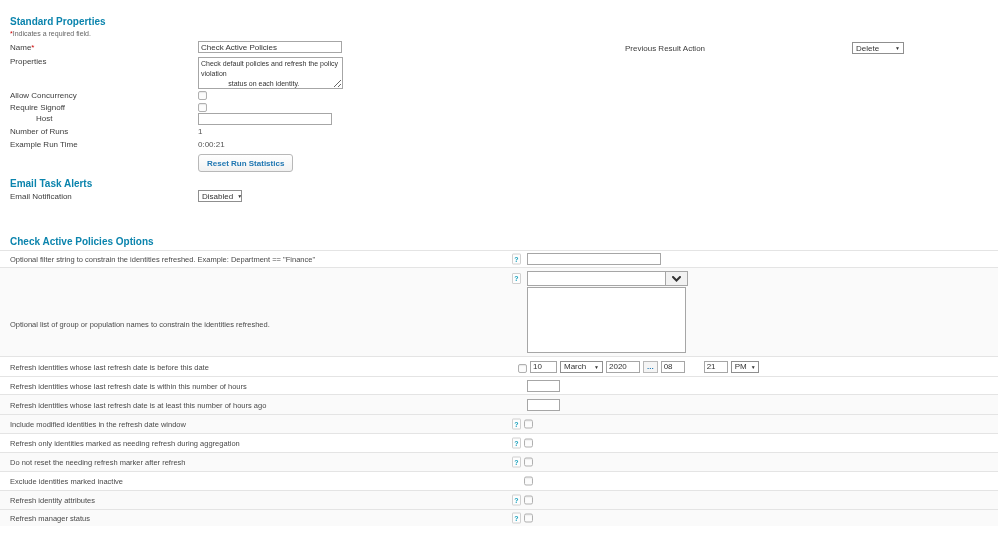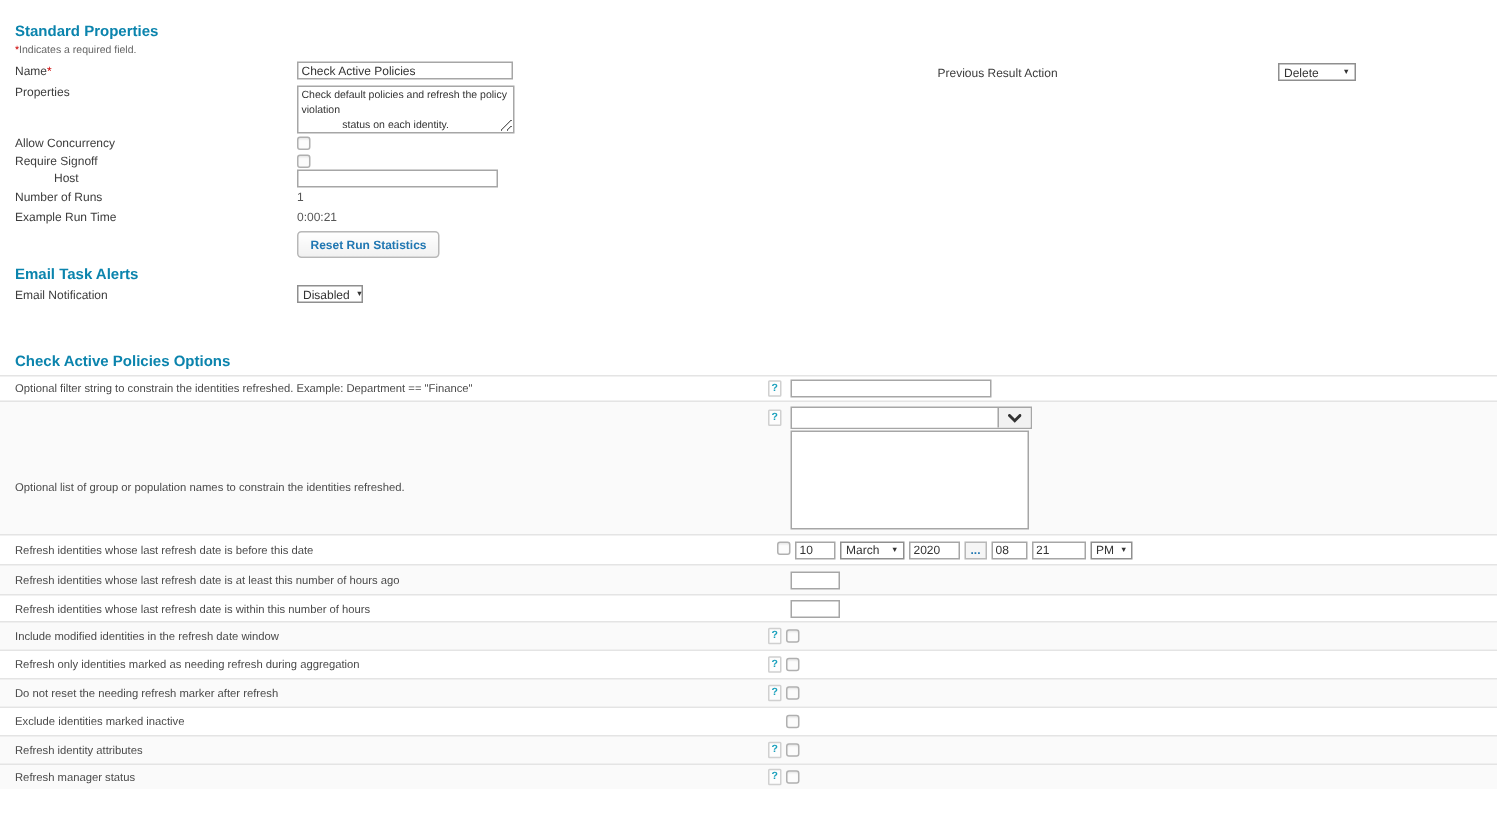--- a/index.html
+++ b/index.html
@@ -111,7 +111,7 @@
       </div>
       <div class="opt-row" style="height: 20px;">
         <span class="opt-label">Refresh identities whose last refresh date is before this date</span>
-        <div class="ctl" style="left: 518px; top: 50%; transform: translateY(-50%); position: absolute; display: flex; align-items: flex-start; gap: 3px;">
+        <div class="ctl" style="left: 518px; top: 50%; transform: translateY(-50%); position: absolute; display: flex; align-items: flex-end; gap: 3px;">
           <div class="cbox" style="position: static;"></div>
           <input class="mini" value="10" style="width: 27px;">
           <div class="sel" style="position: static; width: 43px;">

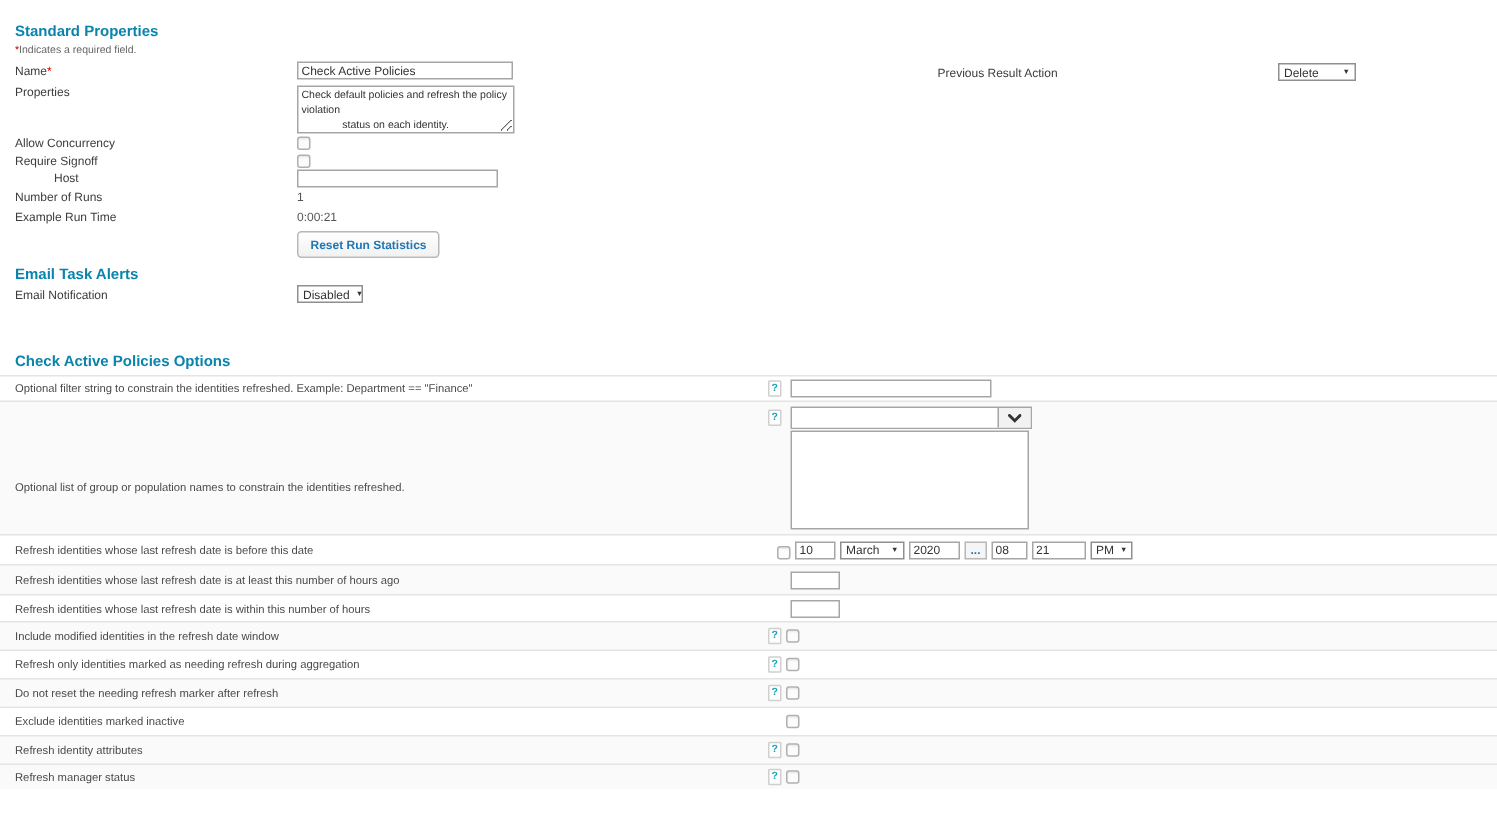--- a/index.html
+++ b/index.html
@@ -121,7 +121,7 @@
           <input class="mini" value="2020" style="width: 34px;">
           <div class="dots">...</div>
           <input class="mini" value="08" style="width: 24px;">
-          <input class="mini" value="21" style="width: 36px;">
+          <input class="mini" value="21" style="width: 24px; margin-left: 16px;">
           <div class="sel" style="position: static; width: 28px;">
             <span>PM</span>
             <span class="arr">▼</span>

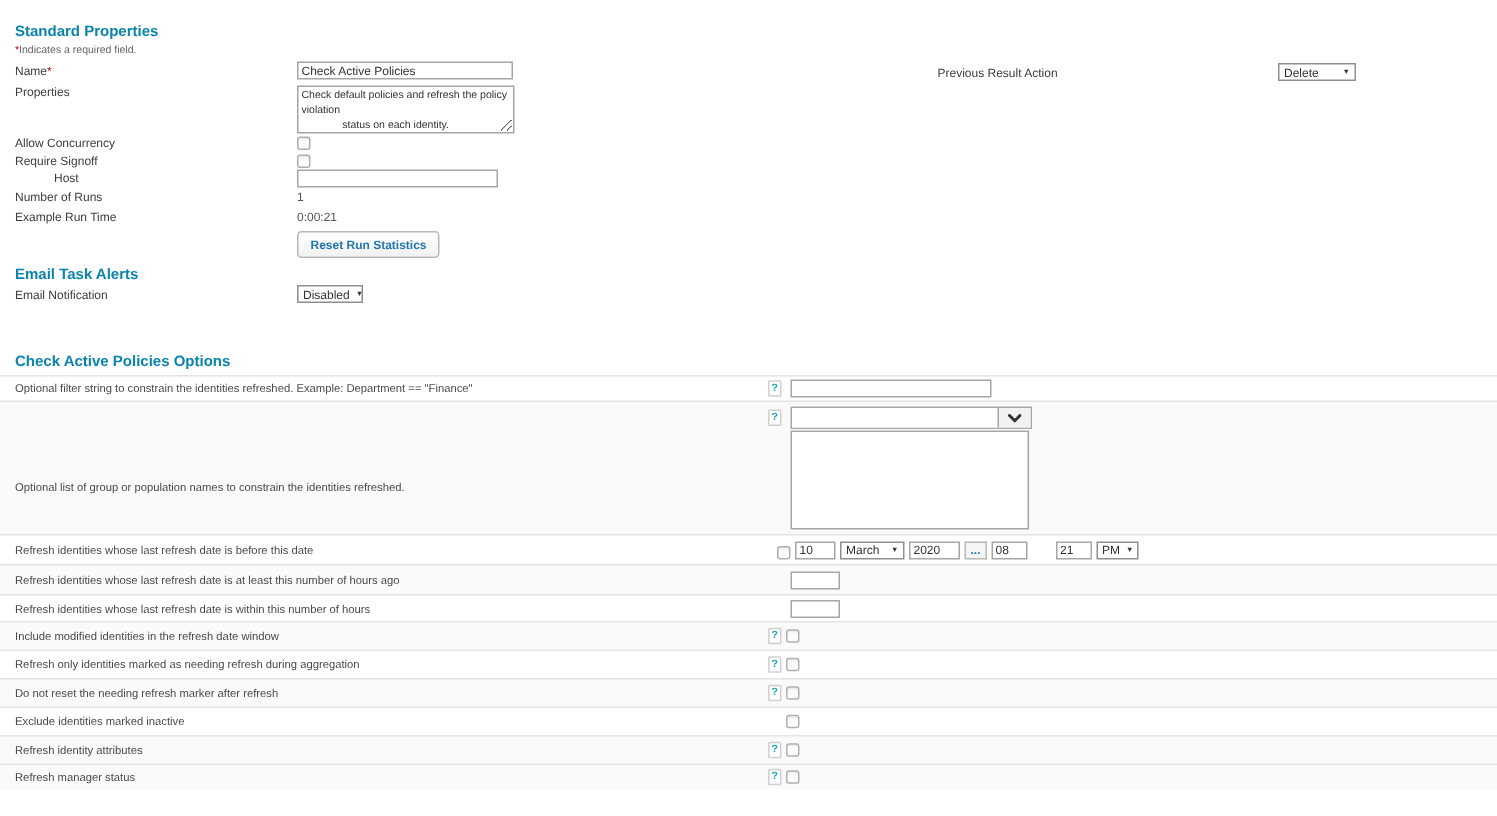--- a/index.html
+++ b/index.html
@@ -128,12 +128,12 @@
           </div>
         </div>
       </div>
+      <div class="opt-row" style="height: 18px;">
+        <span class="opt-label">Refresh identities whose last refresh date is within this number of hours</span>
+        <input class="ctl mini" style="left: 527px; top: 50%; transform: translateY(-50%); width: 33px; position: absolute;">
+      </div>
       <div class="opt-row stripe" style="height: 20px;">
         <span class="opt-label">Refresh identities whose last refresh date is at least this number of hours ago</span>
-        <input class="ctl mini" style="left: 527px; top: 50%; transform: translateY(-50%); width: 33px; position: absolute;">
-      </div>
-      <div class="opt-row" style="height: 18px;">
-        <span class="opt-label">Refresh identities whose last refresh date is within this number of hours</span>
         <input class="ctl mini" style="left: 527px; top: 50%; transform: translateY(-50%); width: 33px; position: absolute;">
       </div>
       <div class="opt-row stripe" style="height: 19px;">

